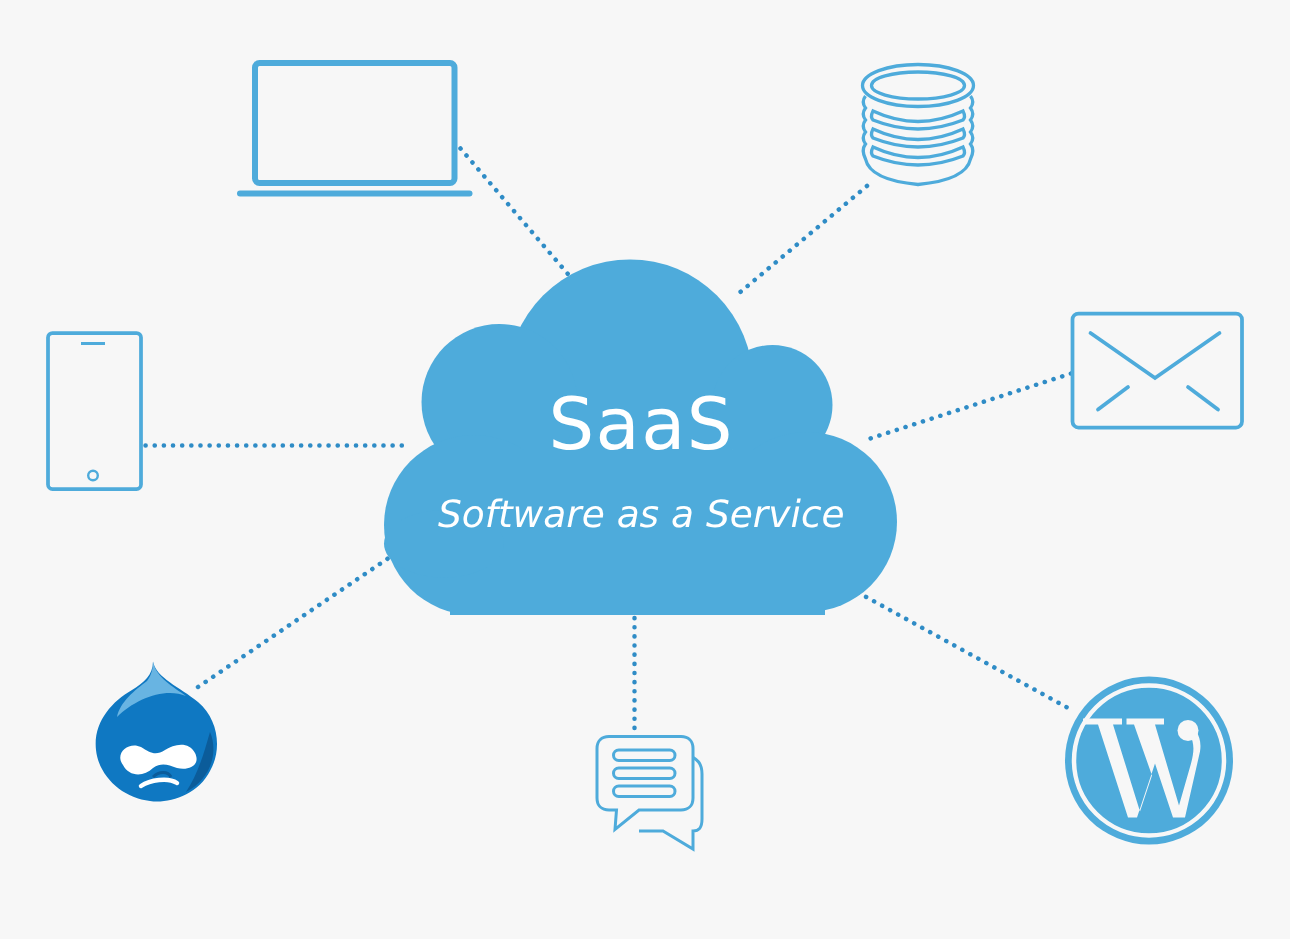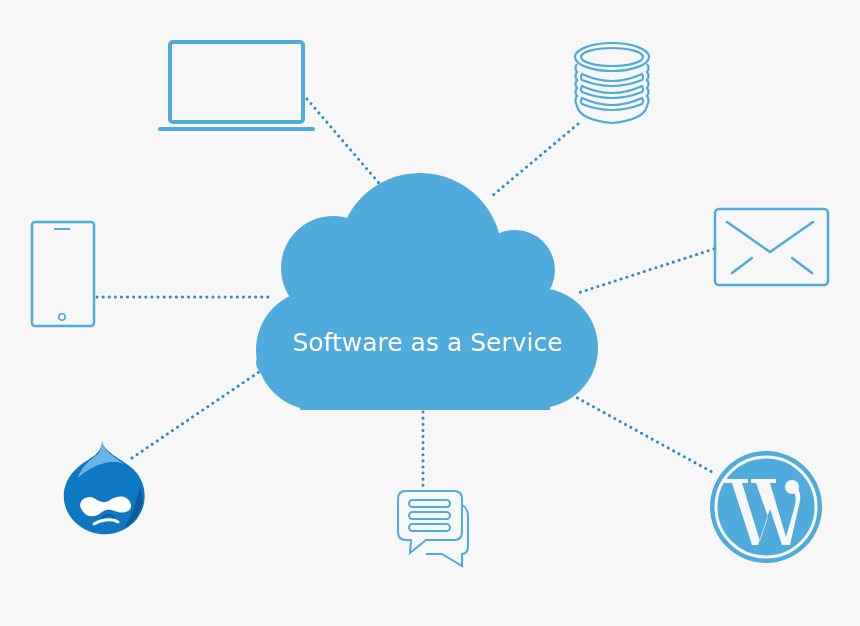--- a/index.html
+++ b/index.html
@@ -50,6 +50,7 @@
       <rect x="256" y="340" width="80" height="45" rx="40"></rect>
     </g>
   </svg>
+  <div class="cloud-text cloud-title">SaaS</div>
   <div class="cloud-text cloud-subtitle">Software as a Service</div>
 
   <svg class="node" style="left:155px;top:38px" width="165" height="97" viewBox="0 0 165 97">

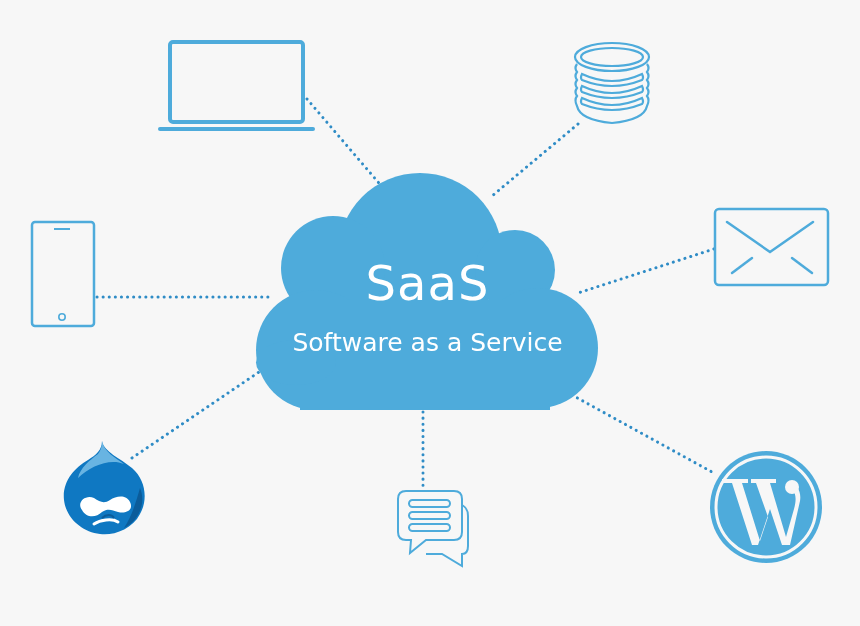--- a/index.html
+++ b/index.html
@@ -19,7 +19,7 @@
       color: #ffffff;
     }
     .cloud-title { top: 253px; font-size: 48px; line-height: 60px; font-weight: normal; letter-spacing: 1px; }
-    .cloud-subtitle { top: 326px; font-size: 25px; line-height: 34px; font-weight: normal; }
+    .cloud-subtitle { top: 326px; font-size: 25px; line-height: 34px; font-weight: normal; font-style: italic; }
     .node { position: absolute; }
   </style>
 </head>

